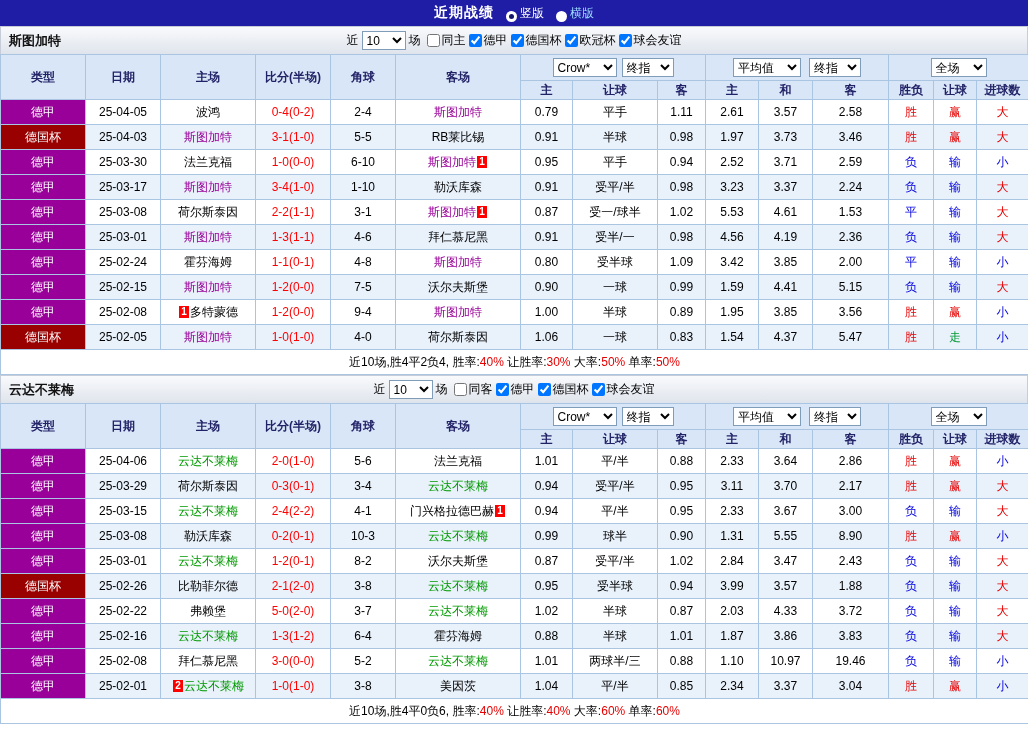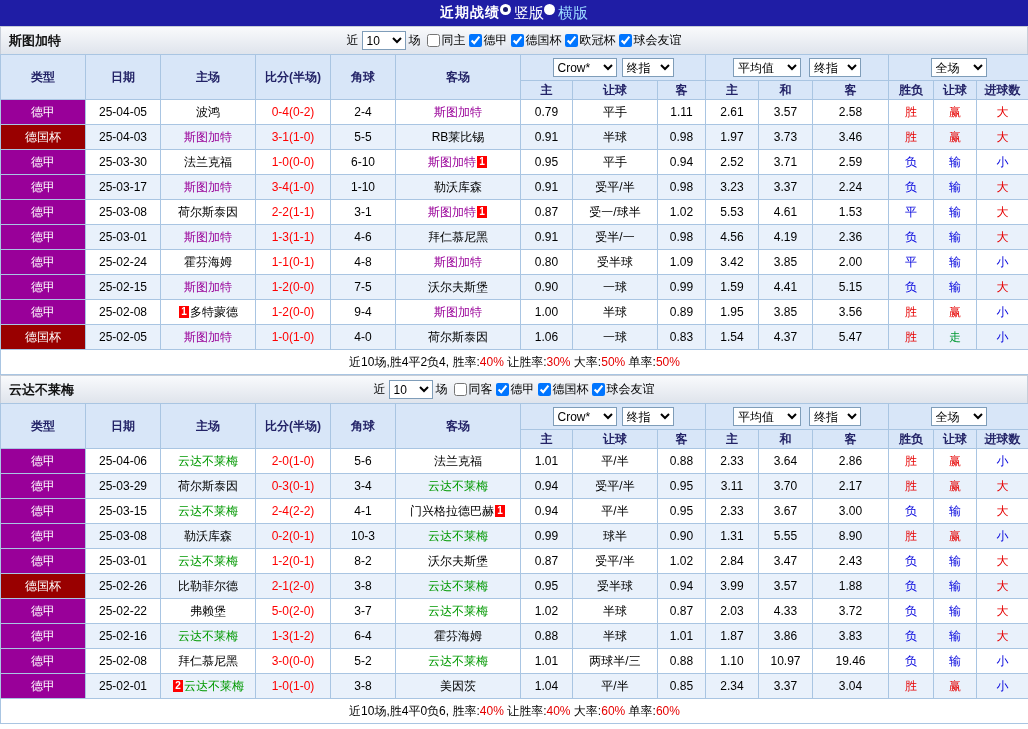--- a/index.html
+++ b/index.html
@@ -4,7 +4,7 @@
 <style>
 *{margin:0;padding:0;box-sizing:border-box}
 body{width:1028px;font-family:"Liberation Sans","DejaVu Sans",sans-serif;background:#fff;font-size:12px;color:#000}
-.topbar{height:26px;background:#1f1da5;display:flex;align-items:center;justify-content:center;gap:0;color:#fff}
+.topbar{height:26px;background:#1f1da5;display:flex;align-items:center;justify-content:center;gap:12px;color:#fff}
 .topbar .title{font-size:14px;font-weight:bold;letter-spacing:1px}
 .radio-opt{display:inline-flex;align-items:flex-start;cursor:pointer;font-size:15px}
 .rad{display:inline-block;width:11px;height:11px;border-radius:50%;background:#fff;margin-right:3px;position:relative}

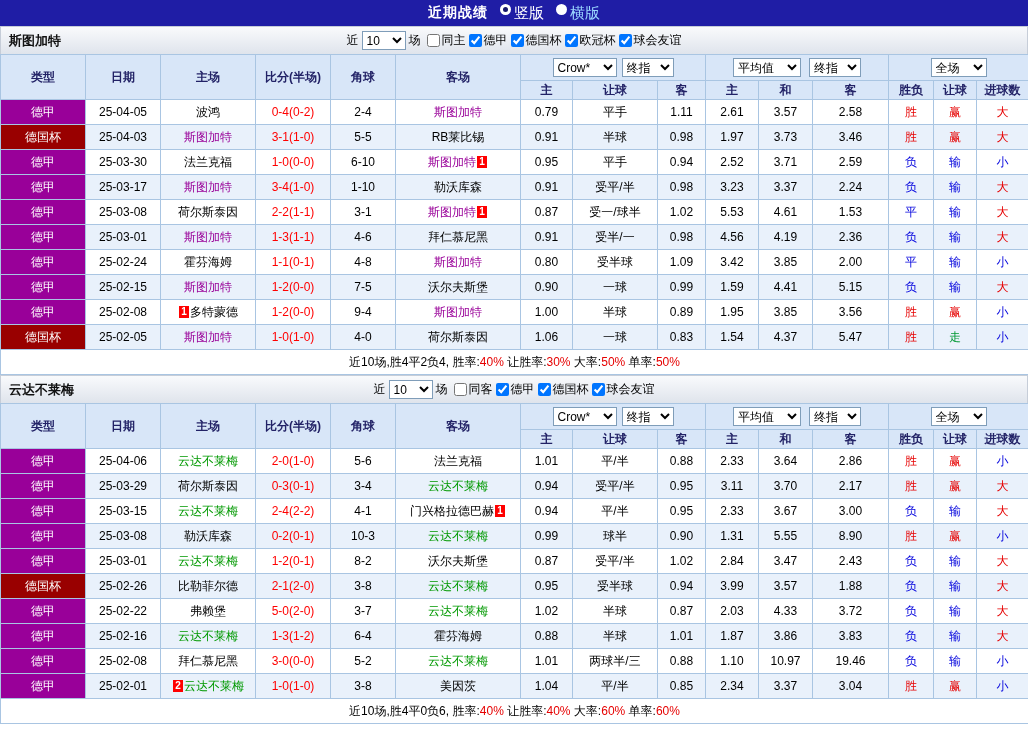--- a/index.html
+++ b/index.html
@@ -6,7 +6,7 @@
 body{width:1028px;font-family:"Liberation Sans","DejaVu Sans",sans-serif;background:#fff;font-size:12px;color:#000}
 .topbar{height:26px;background:#1f1da5;display:flex;align-items:center;justify-content:center;gap:12px;color:#fff}
 .topbar .title{font-size:14px;font-weight:bold;letter-spacing:1px}
-.radio-opt{display:inline-flex;align-items:flex-start;cursor:pointer;font-size:15px}
+.radio-opt{display:inline-flex;align-items:flex-end;cursor:pointer;font-size:12px}
 .rad{display:inline-block;width:11px;height:11px;border-radius:50%;background:#fff;margin-right:3px;position:relative}
 .rad.on::after{content:"";position:absolute;left:3px;top:3px;width:5px;height:5px;border-radius:50%;background:#16166b}
 .lbl-h{color:#9cd8ff}

